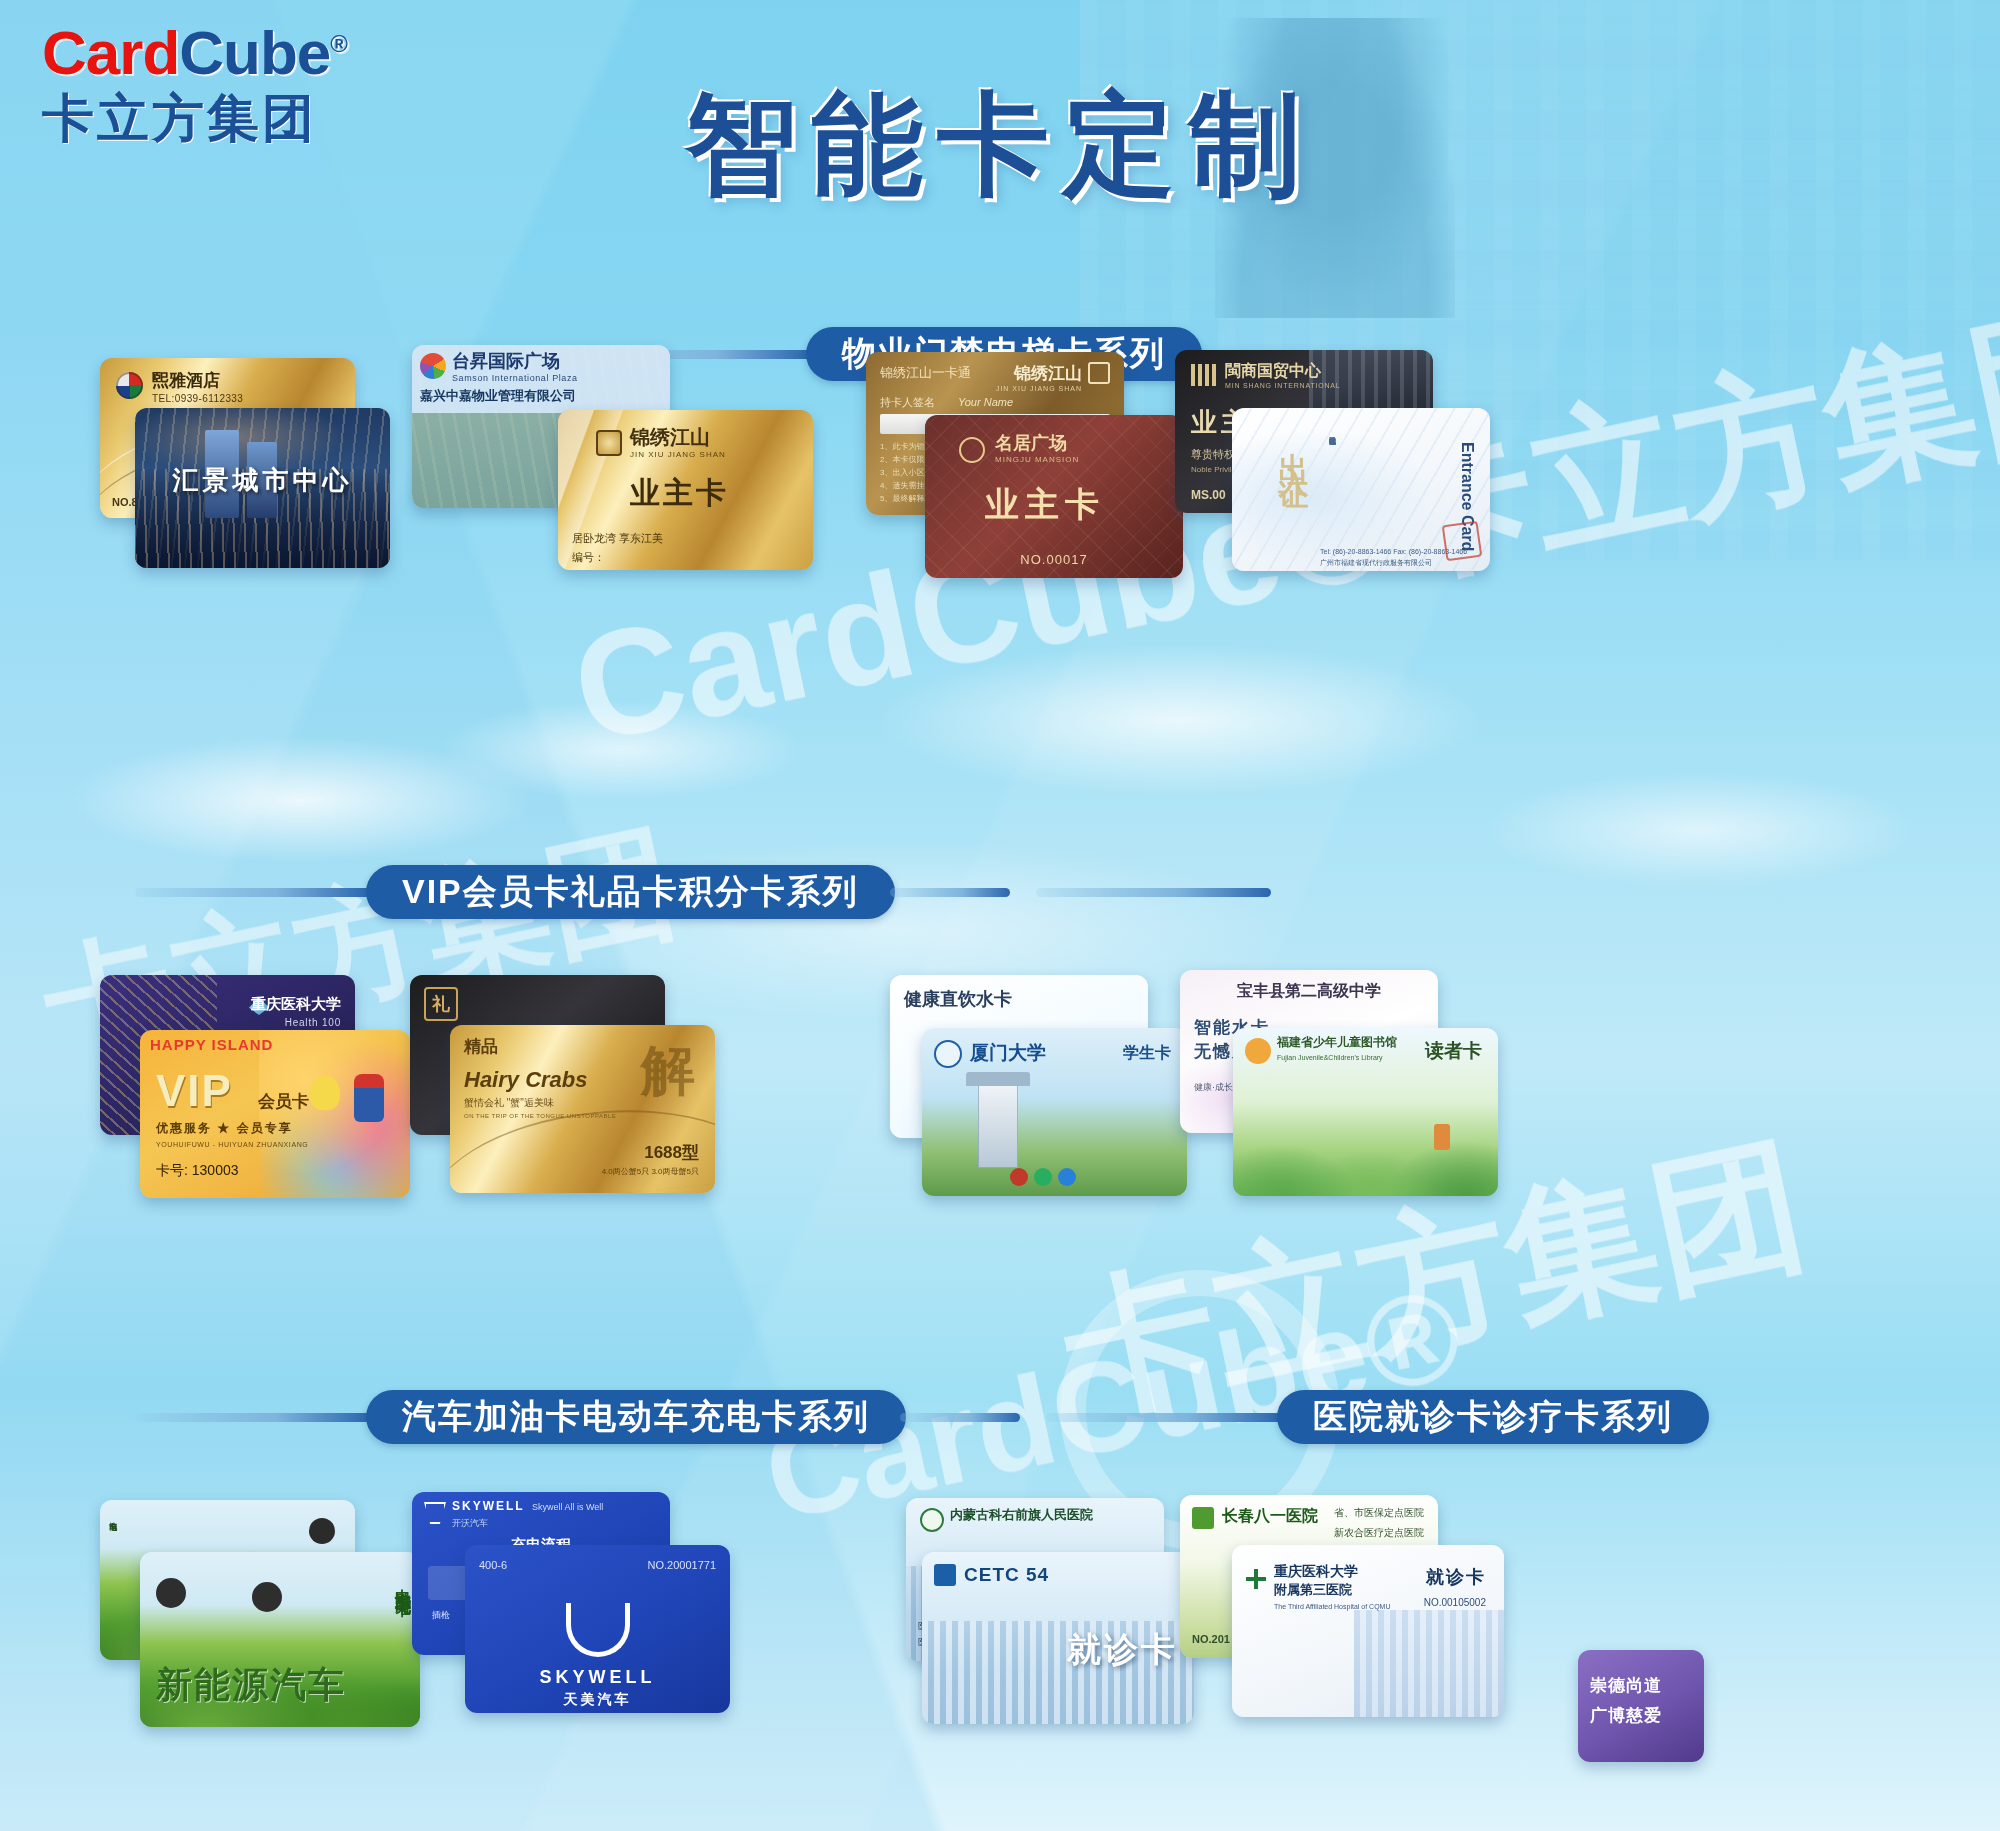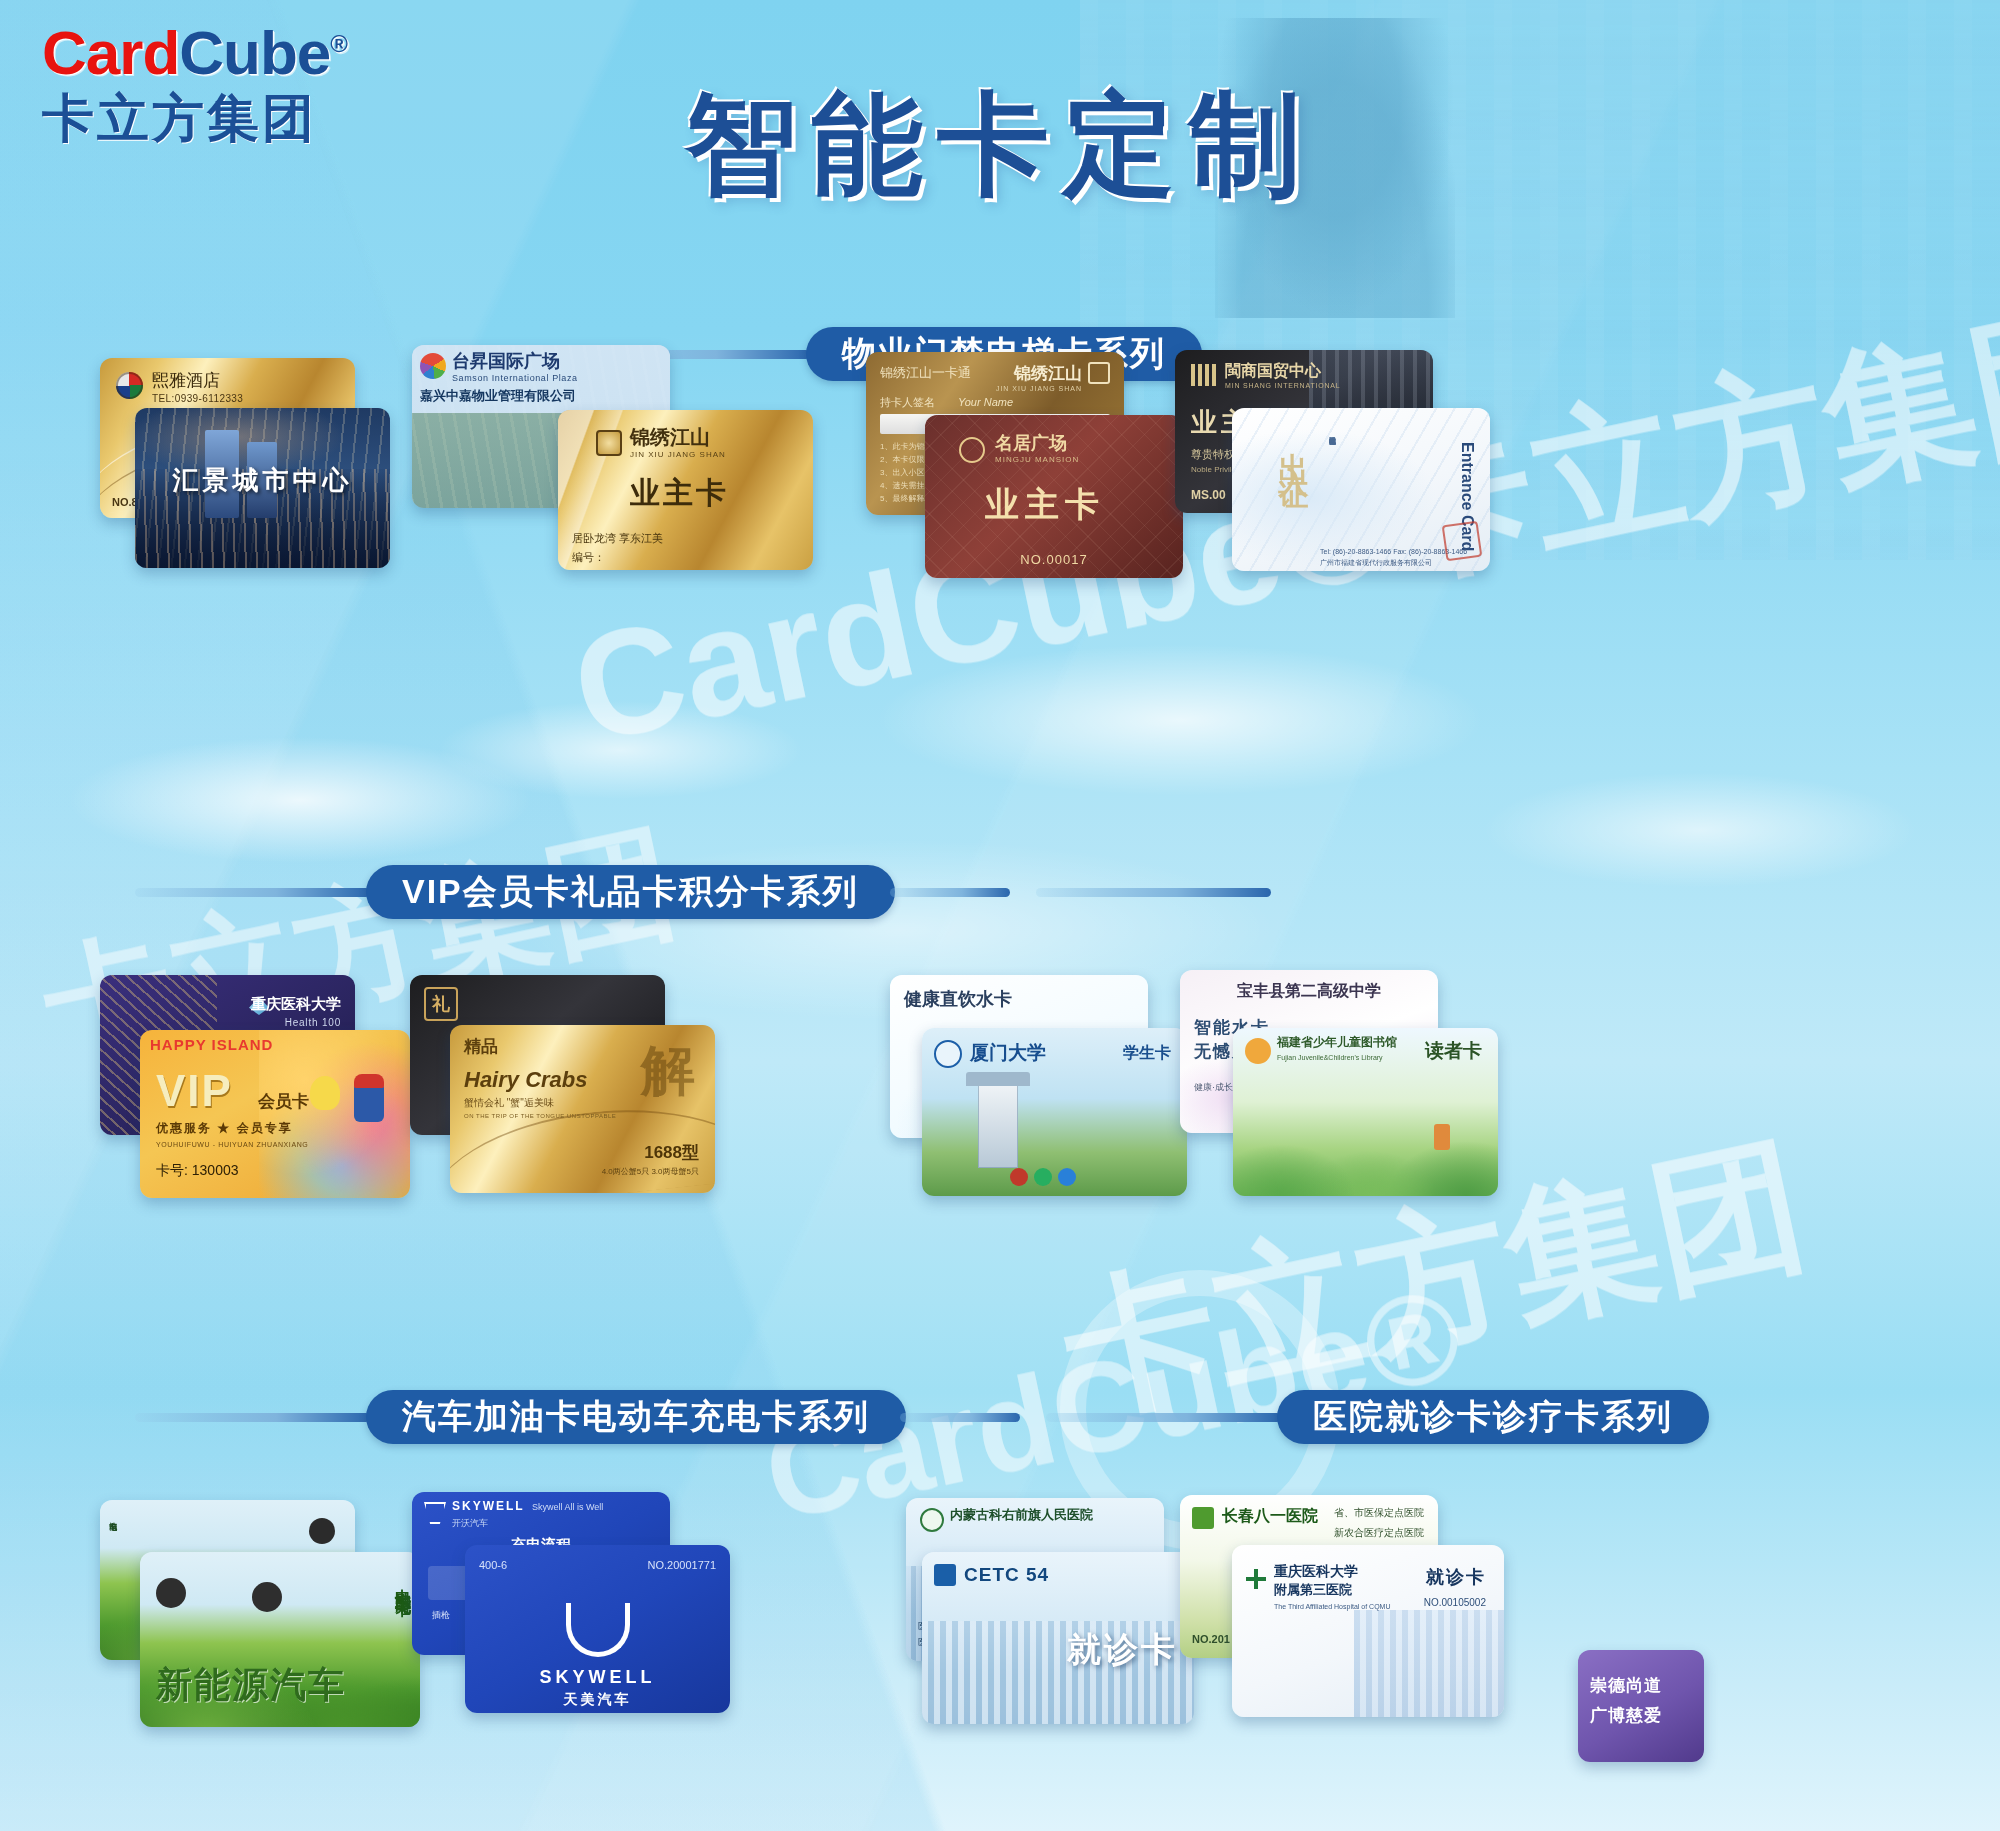--- a/index.html
+++ b/index.html
@@ -180,7 +180,7 @@
   <div style="position:absolute;left:16px;top:14px;width:27px;height:27px;border-radius:50%;
        background:conic-gradient(#d42a24 0 25%, #1a7a3c 0 50%, #1b3f8a 0 75%, #e8e8e8 0 100%);
        box-shadow:inset 0 0 0 2px rgba(60,40,10,.45);"></div>
-  <div class="ct" style="left:52px;top:13px;font-size:17px;font-weight:400;color:#3b2a0c;">煕雅酒店</div>
+  <div class="ct" style="left:52px;top:13px;font-size:17px;font-weight:700;color:#3b2a0c;">煕雅酒店</div>
   <div class="ct" style="left:52px;top:35px;font-size:10px;color:#4a3613;letter-spacing:.4px;">TEL:0939-6112333</div>
   <div class="ct" style="left:12px;top:138px;font-size:11px;color:#4a3613;font-weight:700;">NO.80</div>
 </div>

